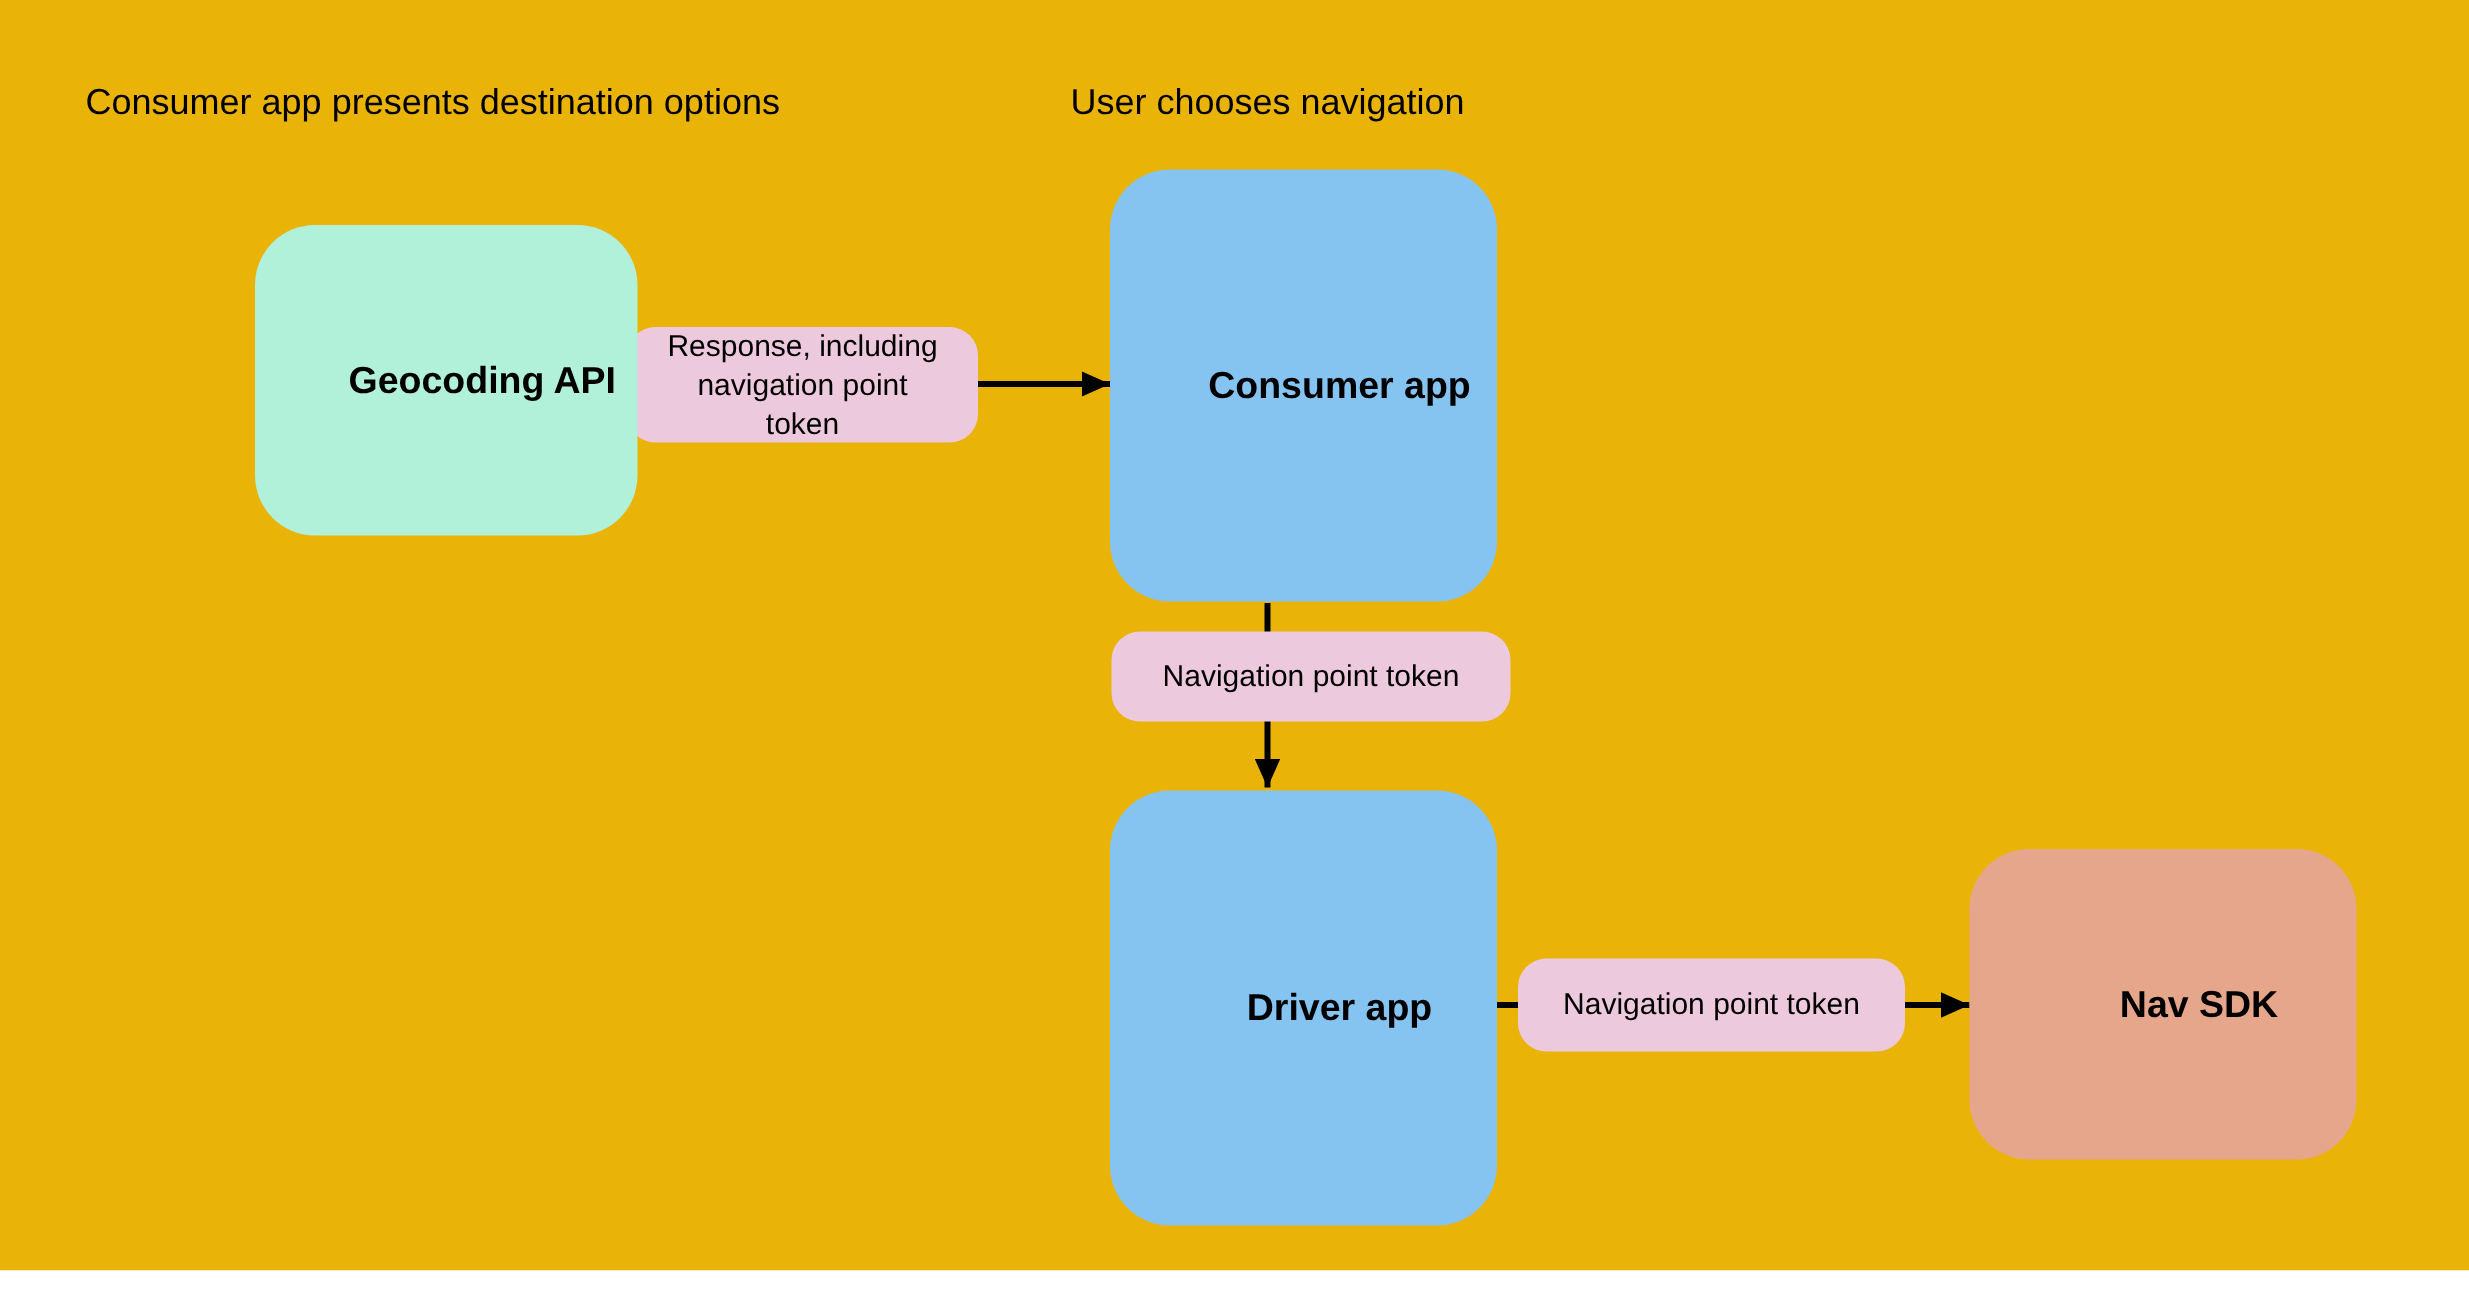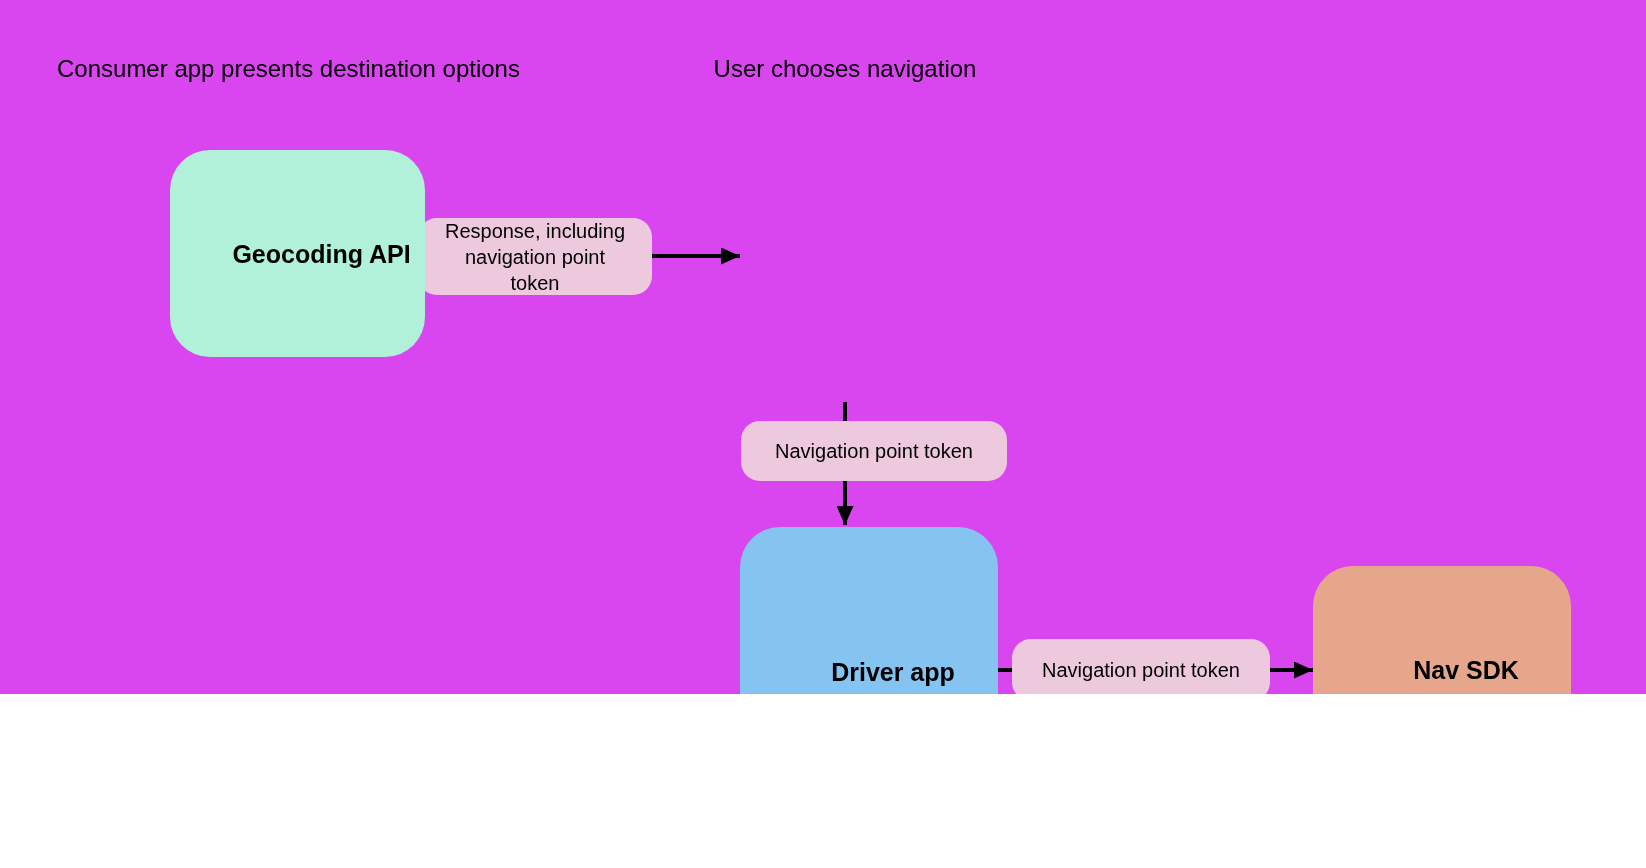--- a/index.html
+++ b/index.html
@@ -12,8 +12,8 @@
   .canvas {
     position: relative;
     width: 1646px;
-    height: 694px;
-    background: #d946ef;
+    height: 847px;
+    background: #eab308;
     overflow: hidden;
   }
   .col-header {

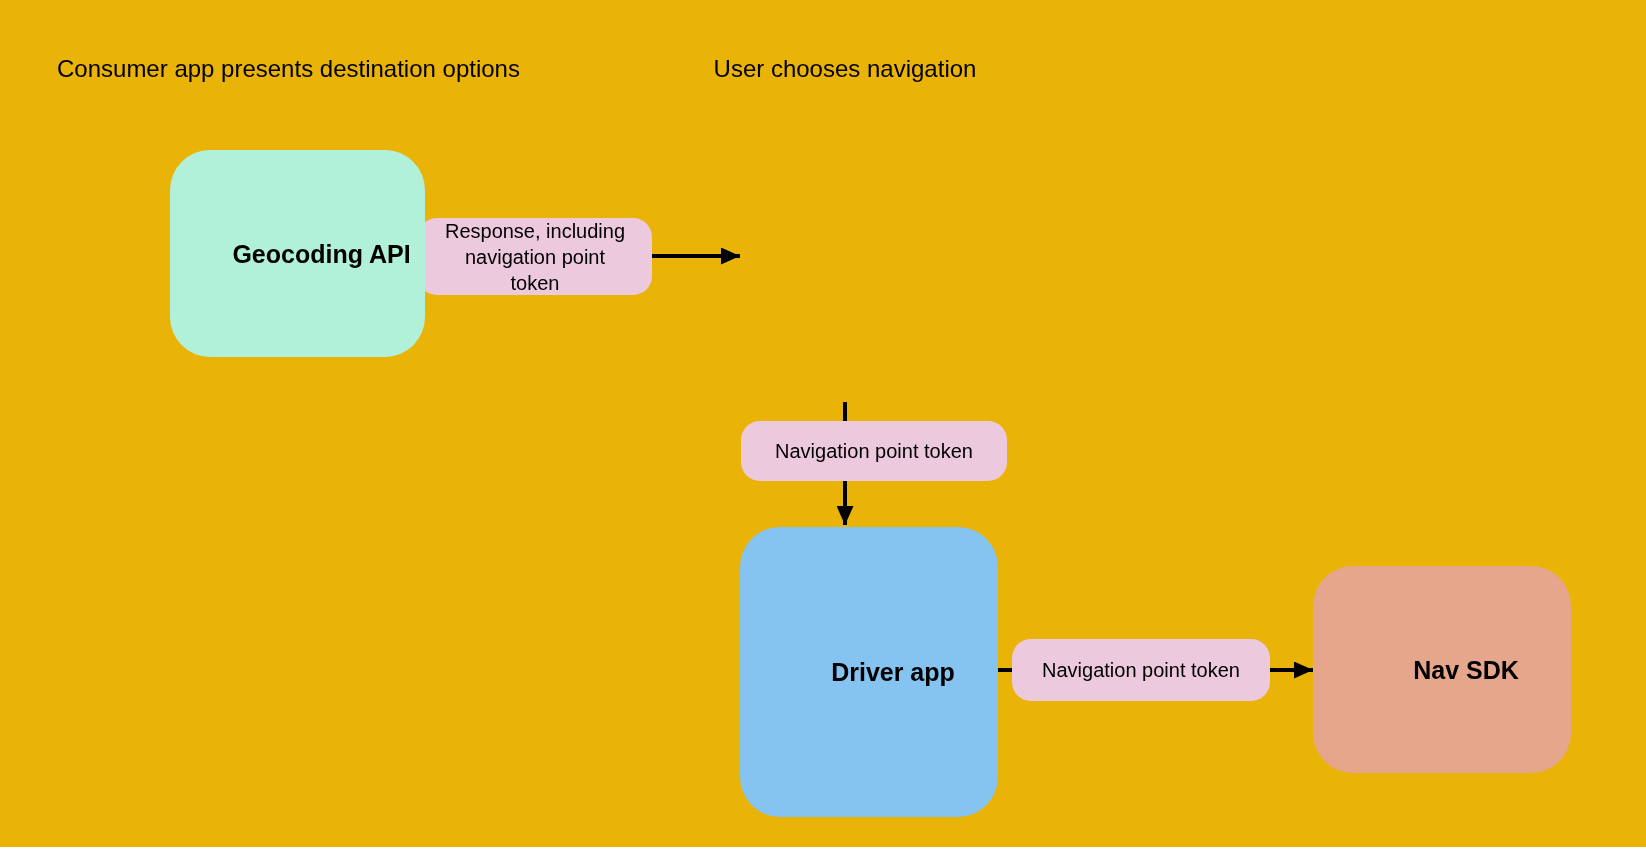--- a/index.html
+++ b/index.html
@@ -107,6 +107,9 @@
     <span class="node-label">Geocoding API</span>
   </div>
 
+  <div class="node node-consumer" style="background-color: rgb(133, 195, 241);">
+    <span class="node-label">Consumer app</span>
+  </div>
 
   <div class="node node-driver" style="background-color: rgb(133, 195, 241);">
     <span class="node-label">Driver app</span>

